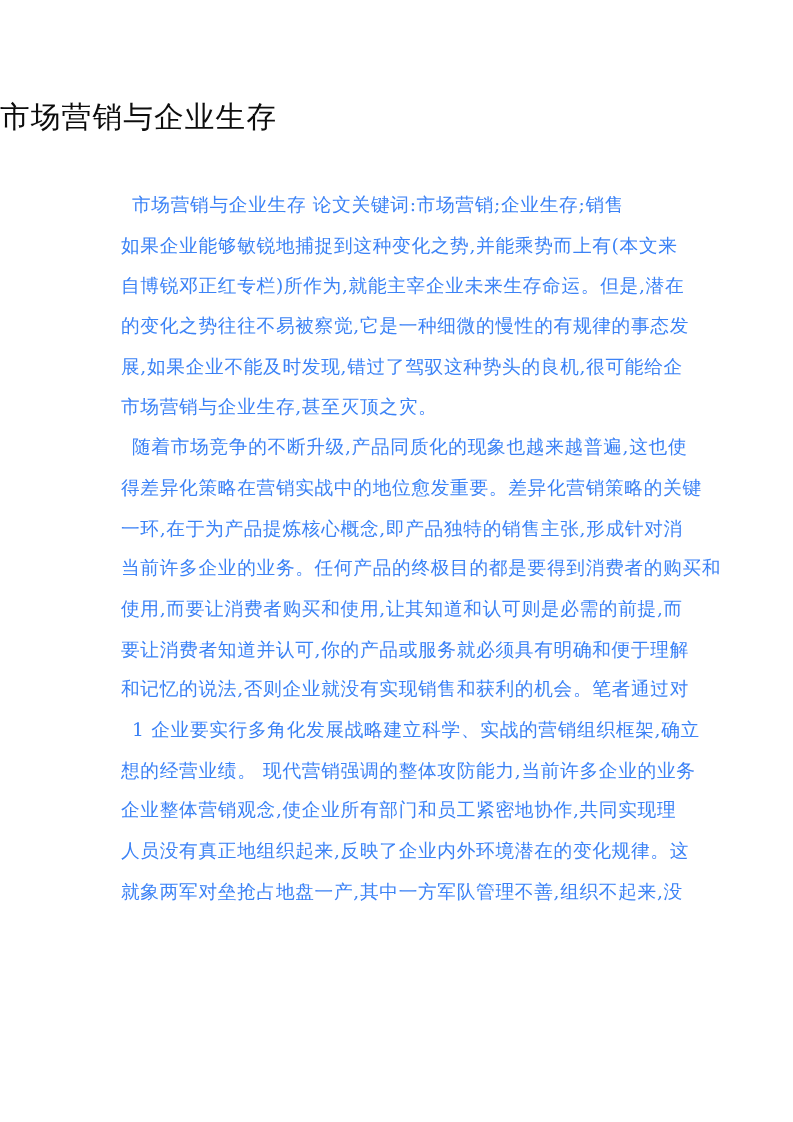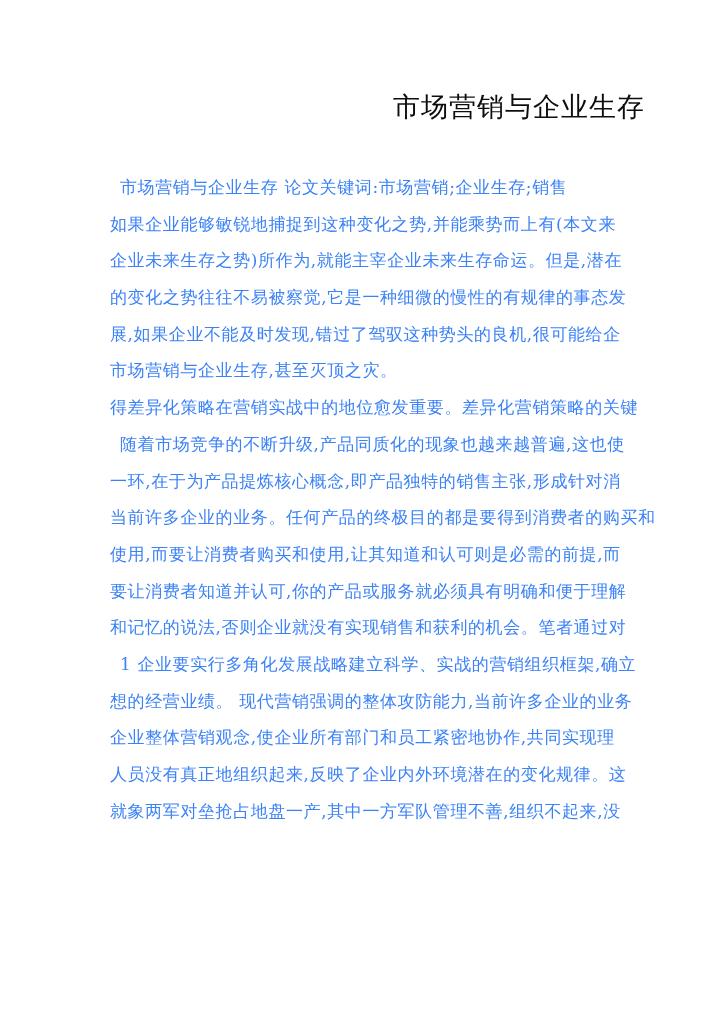--- a/index.html
+++ b/index.html
@@ -27,7 +27,7 @@
       top: 88px;
       left: 0;
       width: 645px;
-      text-align: right;
+      text-align: left;
       font-size: 27px;
       line-height: 38px;
       letter-spacing: 1px;

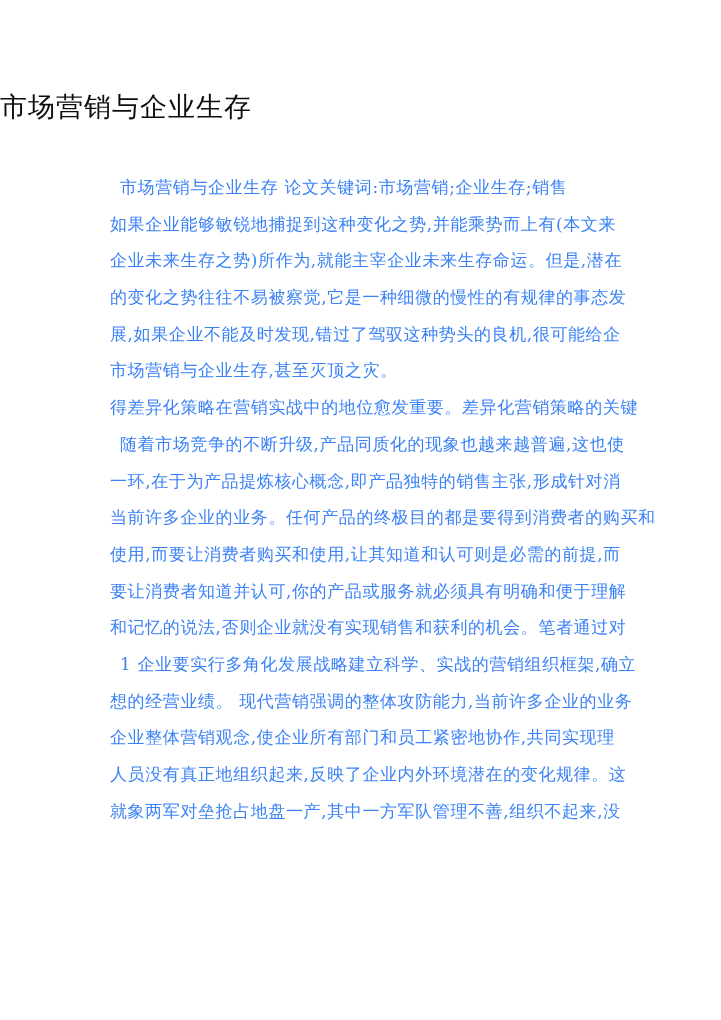--- a/index.html
+++ b/index.html
@@ -60,7 +60,7 @@
   <div class="body">
     <div class="line indent">市场营销与企业生存  论文关键词:市场营销;企业生存;销售</div>
     <div class="line">如果企业能够敏锐地捕捉到这种变化之势,并能乘势而上有(本文来</div>
-    <div class="line">企业未来生存之势)所作为,就能主宰企业未来生存命运。但是,潜在</div>
+    <div class="line">自博锐邓正红专栏)所作为,就能主宰企业未来生存命运。但是,潜在</div>
     <div class="line">的变化之势往往不易被察觉,它是一种细微的慢性的有规律的事态发</div>
     <div class="line">展,如果企业不能及时发现,错过了驾驭这种势头的良机,很可能给企</div>
     <div class="line">市场营销与企业生存,甚至灭顶之灾。</div>

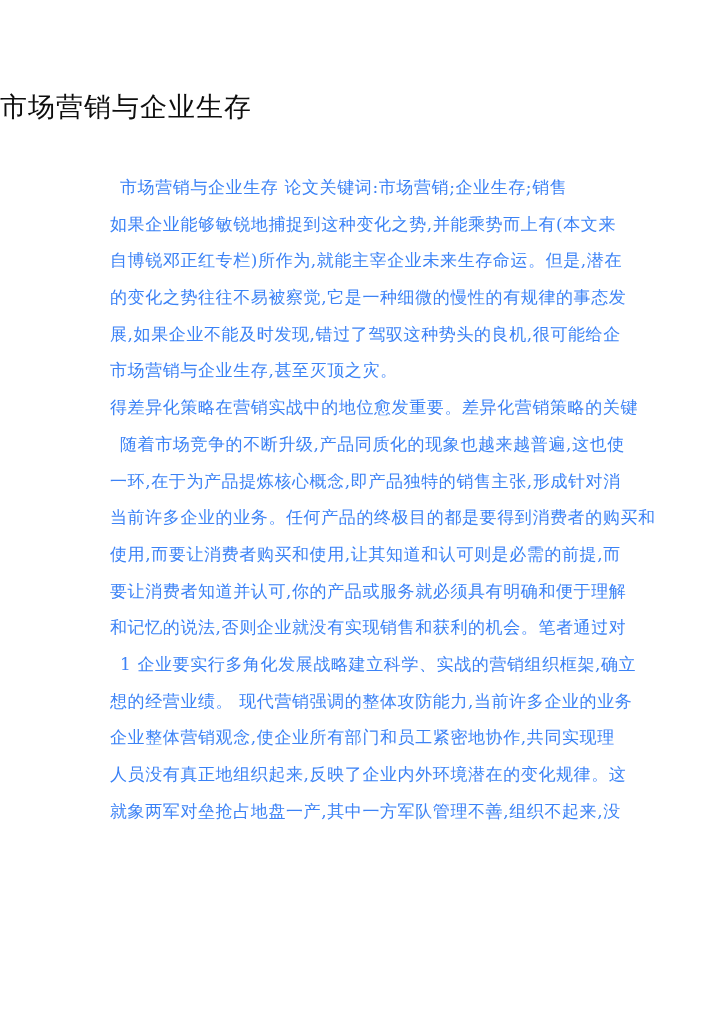--- a/index.html
+++ b/index.html
@@ -64,8 +64,8 @@
     <div class="line">的变化之势往往不易被察觉,它是一种细微的慢性的有规律的事态发</div>
     <div class="line">展,如果企业不能及时发现,错过了驾驭这种势头的良机,很可能给企</div>
     <div class="line">市场营销与企业生存,甚至灭顶之灾。</div>
+    <div class="line indent">随着市场竞争的不断升级,产品同质化的现象也越来越普遍,这也使</div>
     <div class="line">得差异化策略在营销实战中的地位愈发重要。差异化营销策略的关键</div>
-    <div class="line indent">随着市场竞争的不断升级,产品同质化的现象也越来越普遍,这也使</div>
     <div class="line">一环,在于为产品提炼核心概念,即产品独特的销售主张,形成针对消</div>
     <div class="line">当前许多企业的业务。任何产品的终极目的都是要得到消费者的购买和</div>
     <div class="line">使用,而要让消费者购买和使用,让其知道和认可则是必需的前提,而</div>

